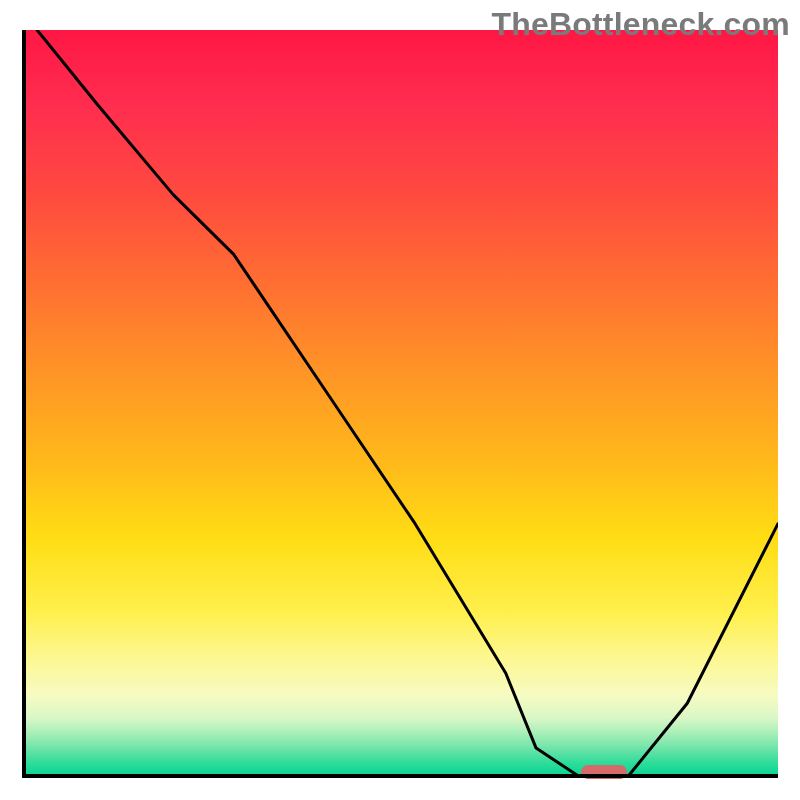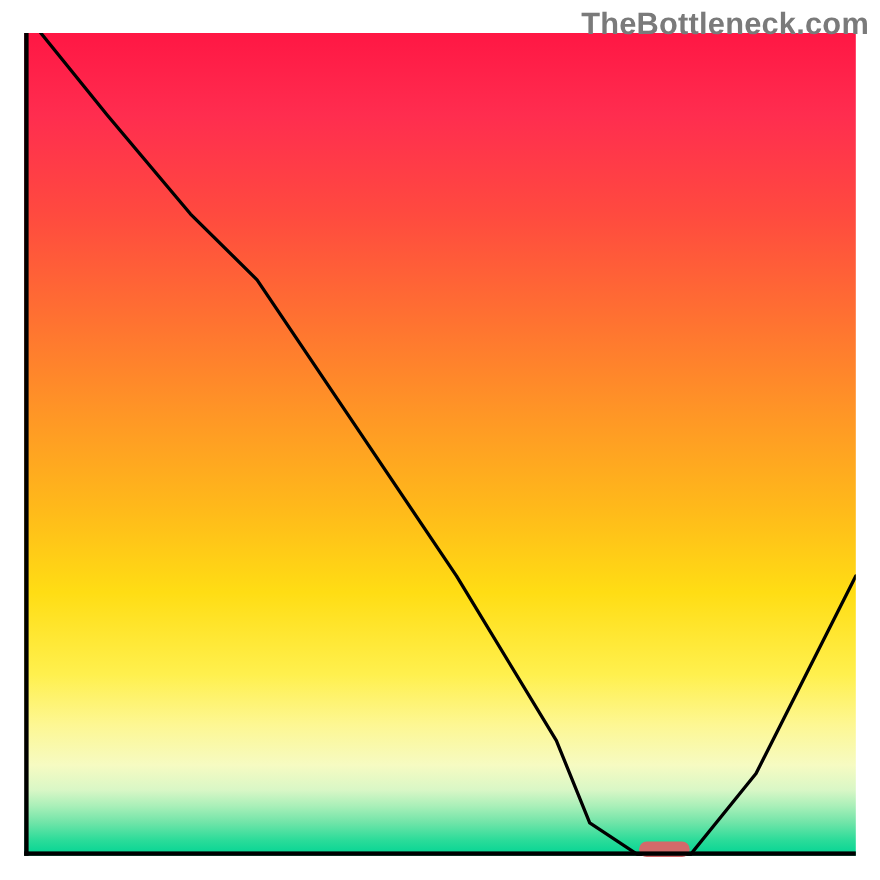--- a/index.html
+++ b/index.html
@@ -21,7 +21,7 @@
     top: 6px;
     right: 10px;
     color: #7a7a7a;
-    font-size: 28px;
+    font-size: 32px;
     font-weight: 600;
     letter-spacing: 0.2px;
     z-index: 4;

